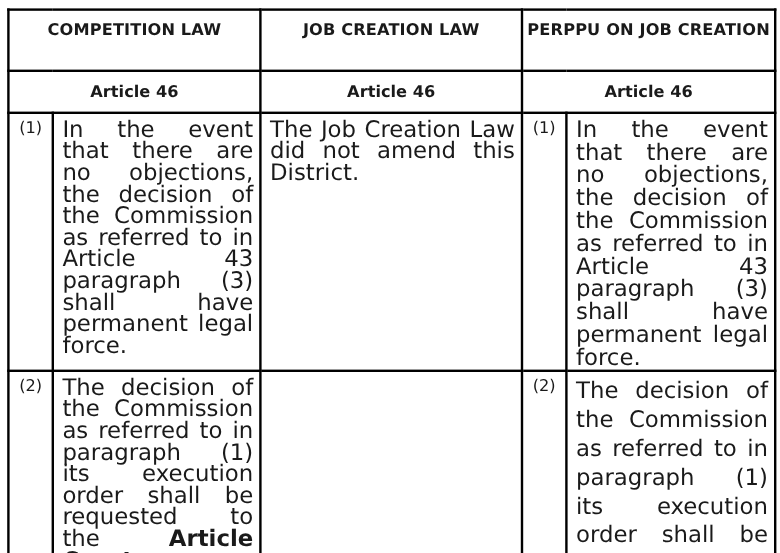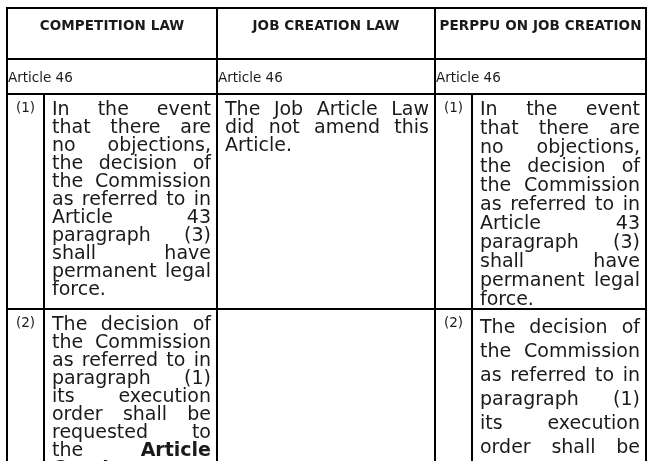--- a/index.html
+++ b/index.html
@@ -55,8 +55,8 @@
   }
   td.article-cell {
     font-size: 13.5px;
-    font-weight: normal;
-    text-align: left;
+    font-weight: bold;
+    text-align: center;
     vertical-align: middle;
   }
   td.num-cell {

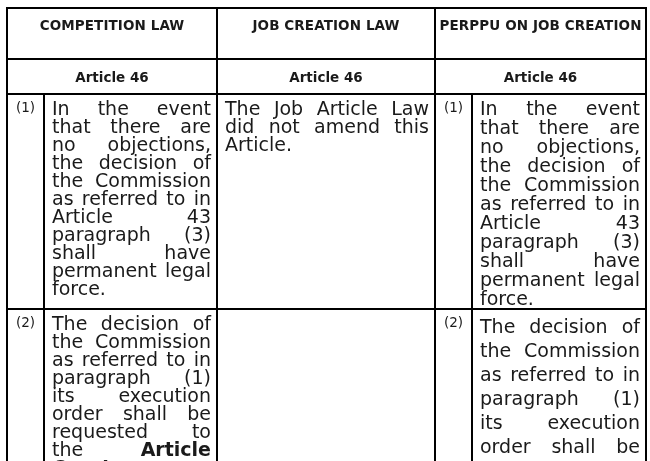--- a/index.html
+++ b/index.html
@@ -108,7 +108,7 @@
     <tr class="r-body1">
       <td class="num-cell">(1)</td>
       <td class="text-cell">In the event that there are no objections, the decision of the Commission as referred to in Article 43 paragraph (3) shall have permanent legal force.</td>
-      <td class="text-cell">The Job Article Law did not amend this Article.</td>
+      <td class="text-cell">The Job Creation Law did not amend this District.</td>
       <td class="num-cell">(1)</td>
       <td class="text-cell perppu-1">In the event that there are no objections, the decision of the Commission as referred to in Article 43 paragraph (3) shall have permanent legal force.</td>
     </tr>

